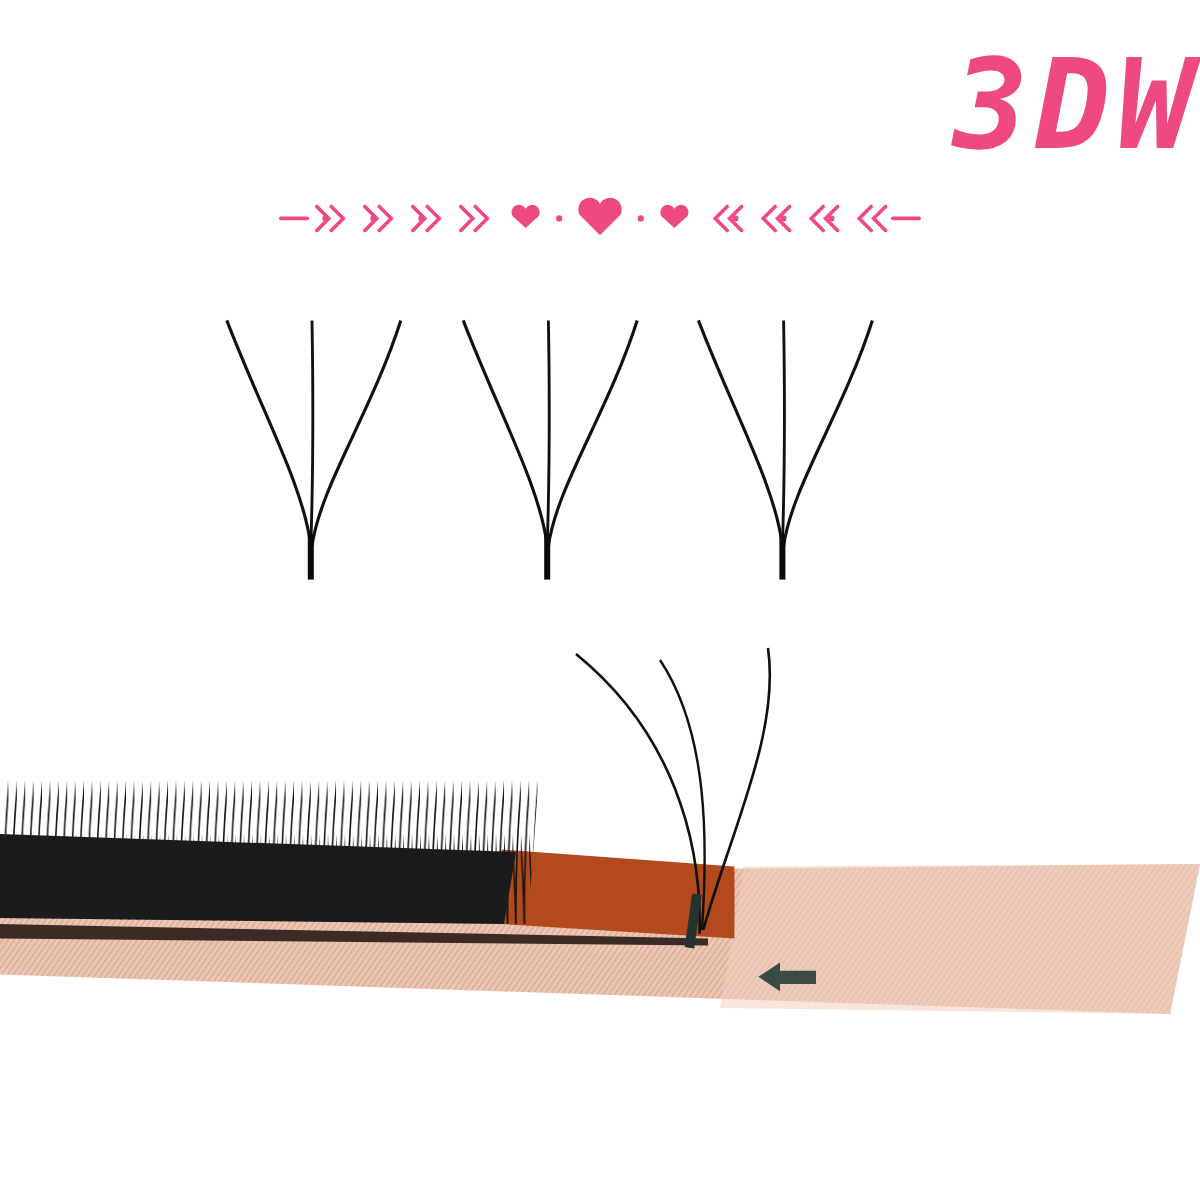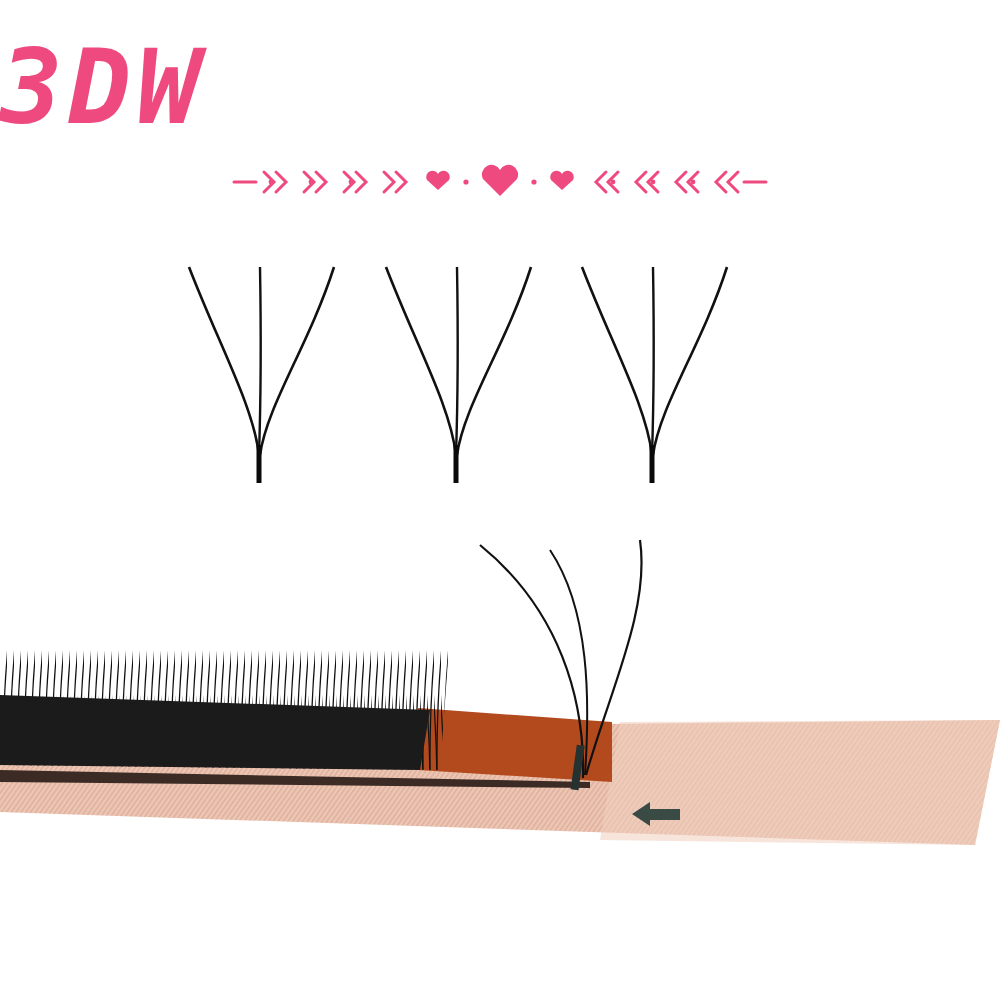--- a/index.html
+++ b/index.html
@@ -5,7 +5,7 @@
   html, body { margin:0; padding:0; background:#ffffff; }
   body { width:1000px; height:1000px; position:relative; overflow:hidden; font-family:"DejaVu Serif", serif; }
   .title {
-    position:absolute; left:0; top:22px; width:1000px; text-align:left;
+    position:absolute; left:0; top:22px; width:1000px; text-align:right;
     font-family:"DejaVu Sans Mono", monospace; font-style:italic; font-weight:bold;
     font-size:104px; letter-spacing:6px; line-height:130px;
   }

